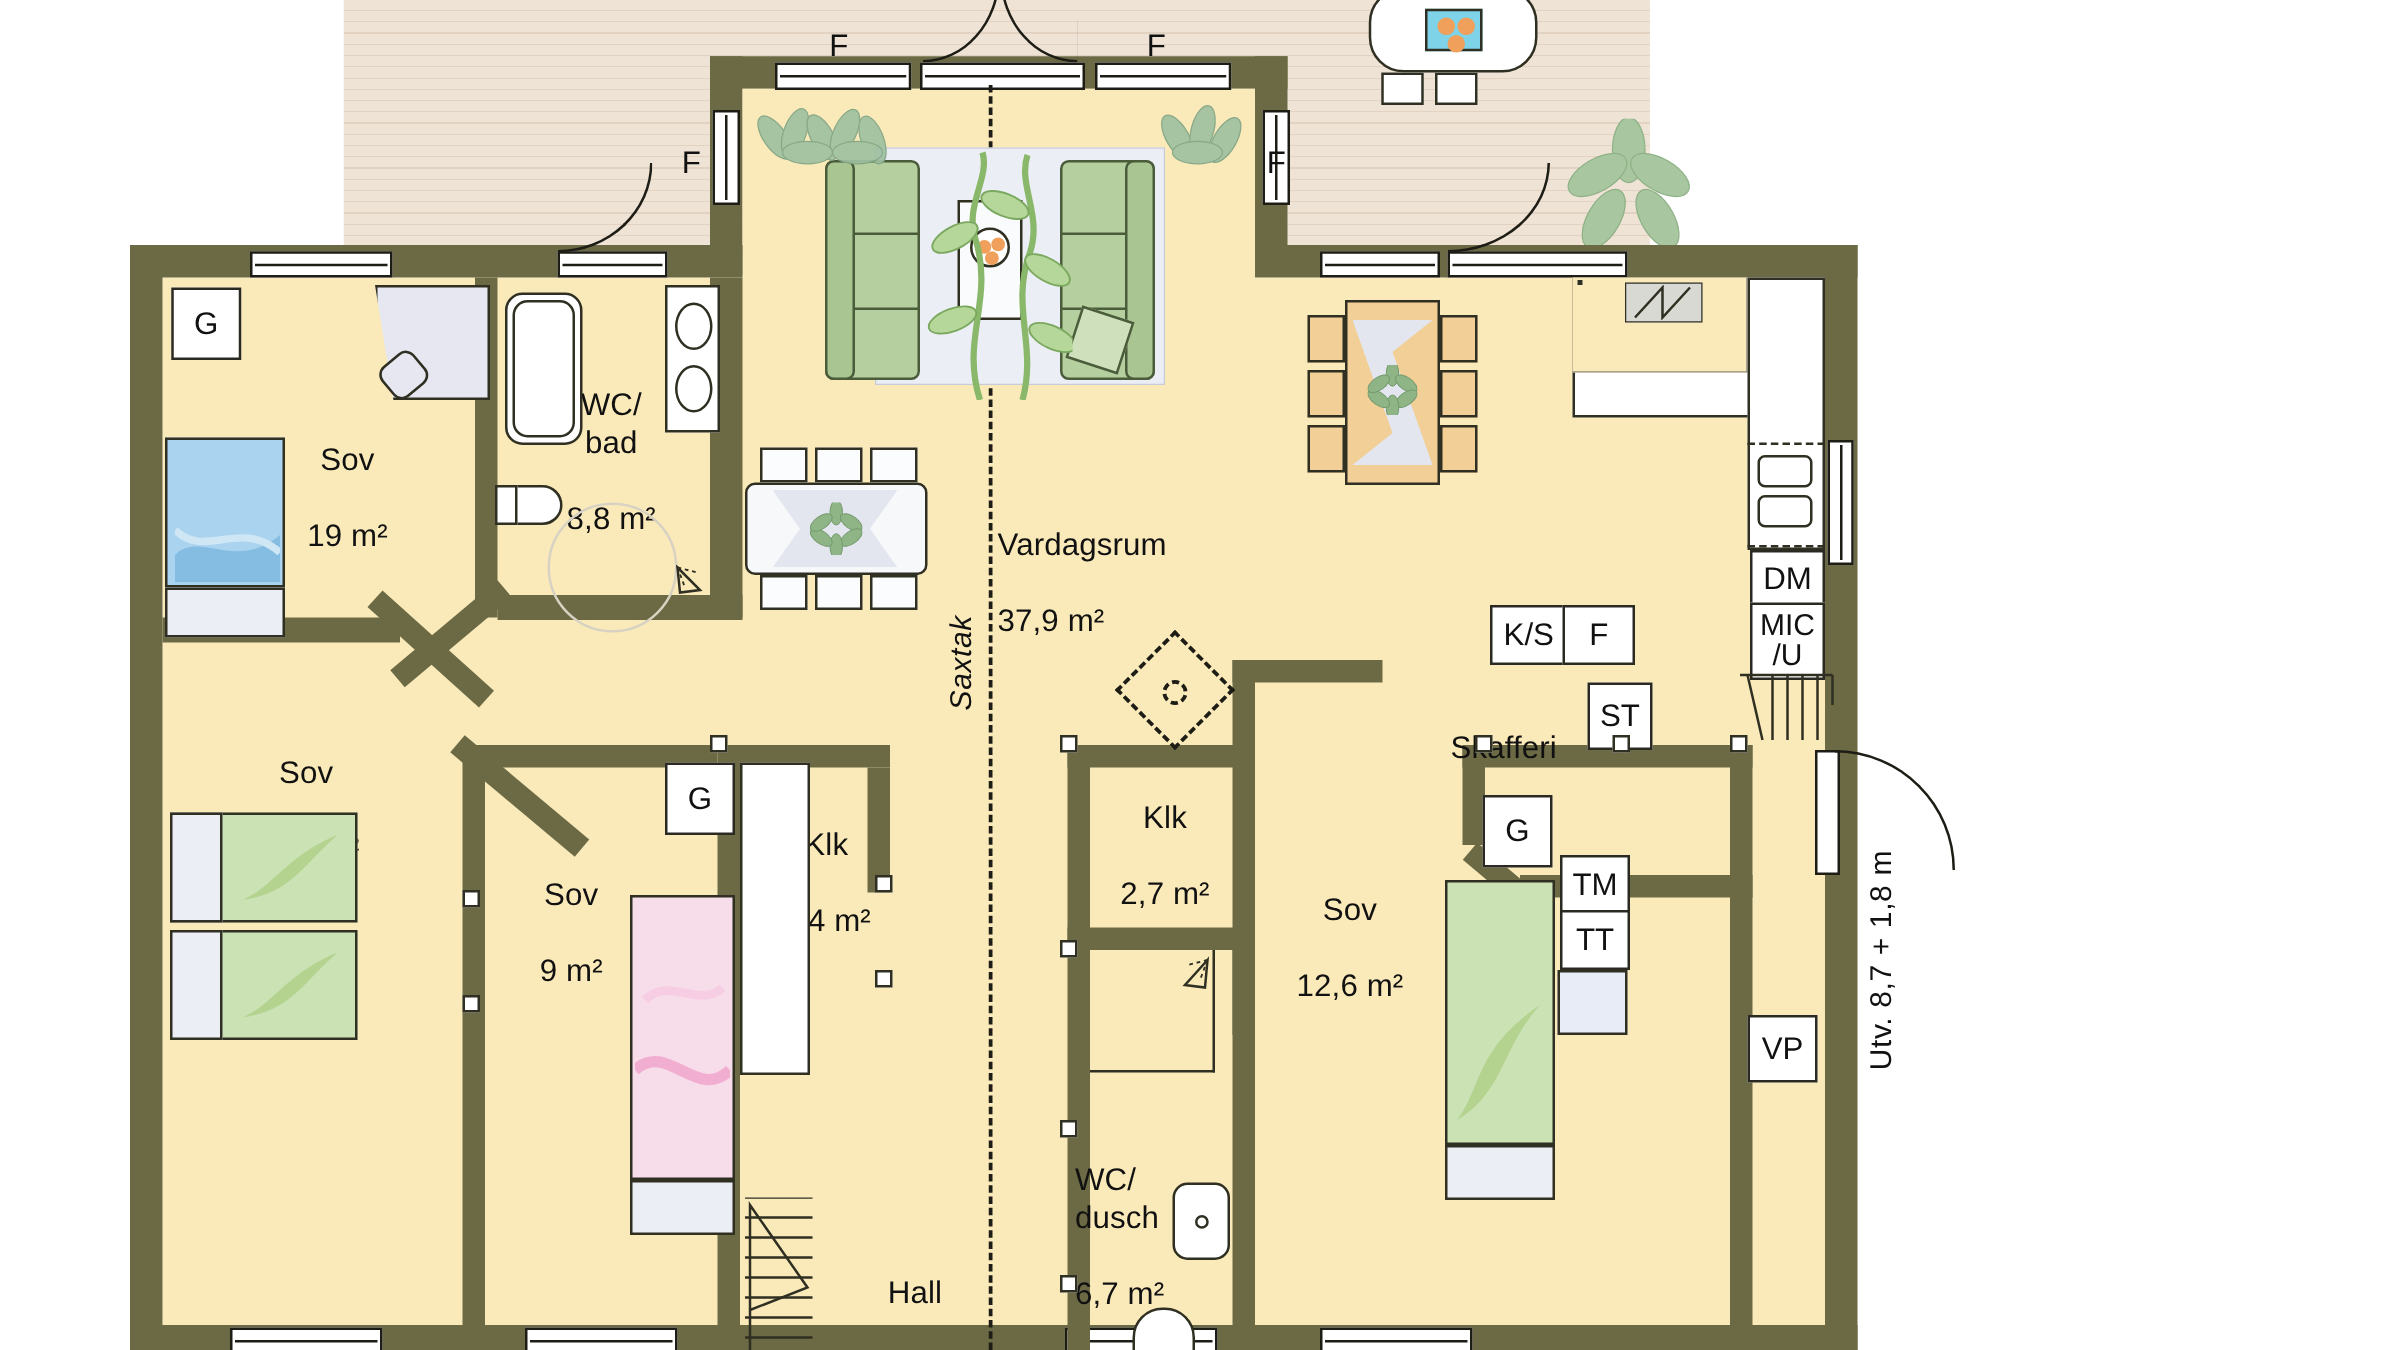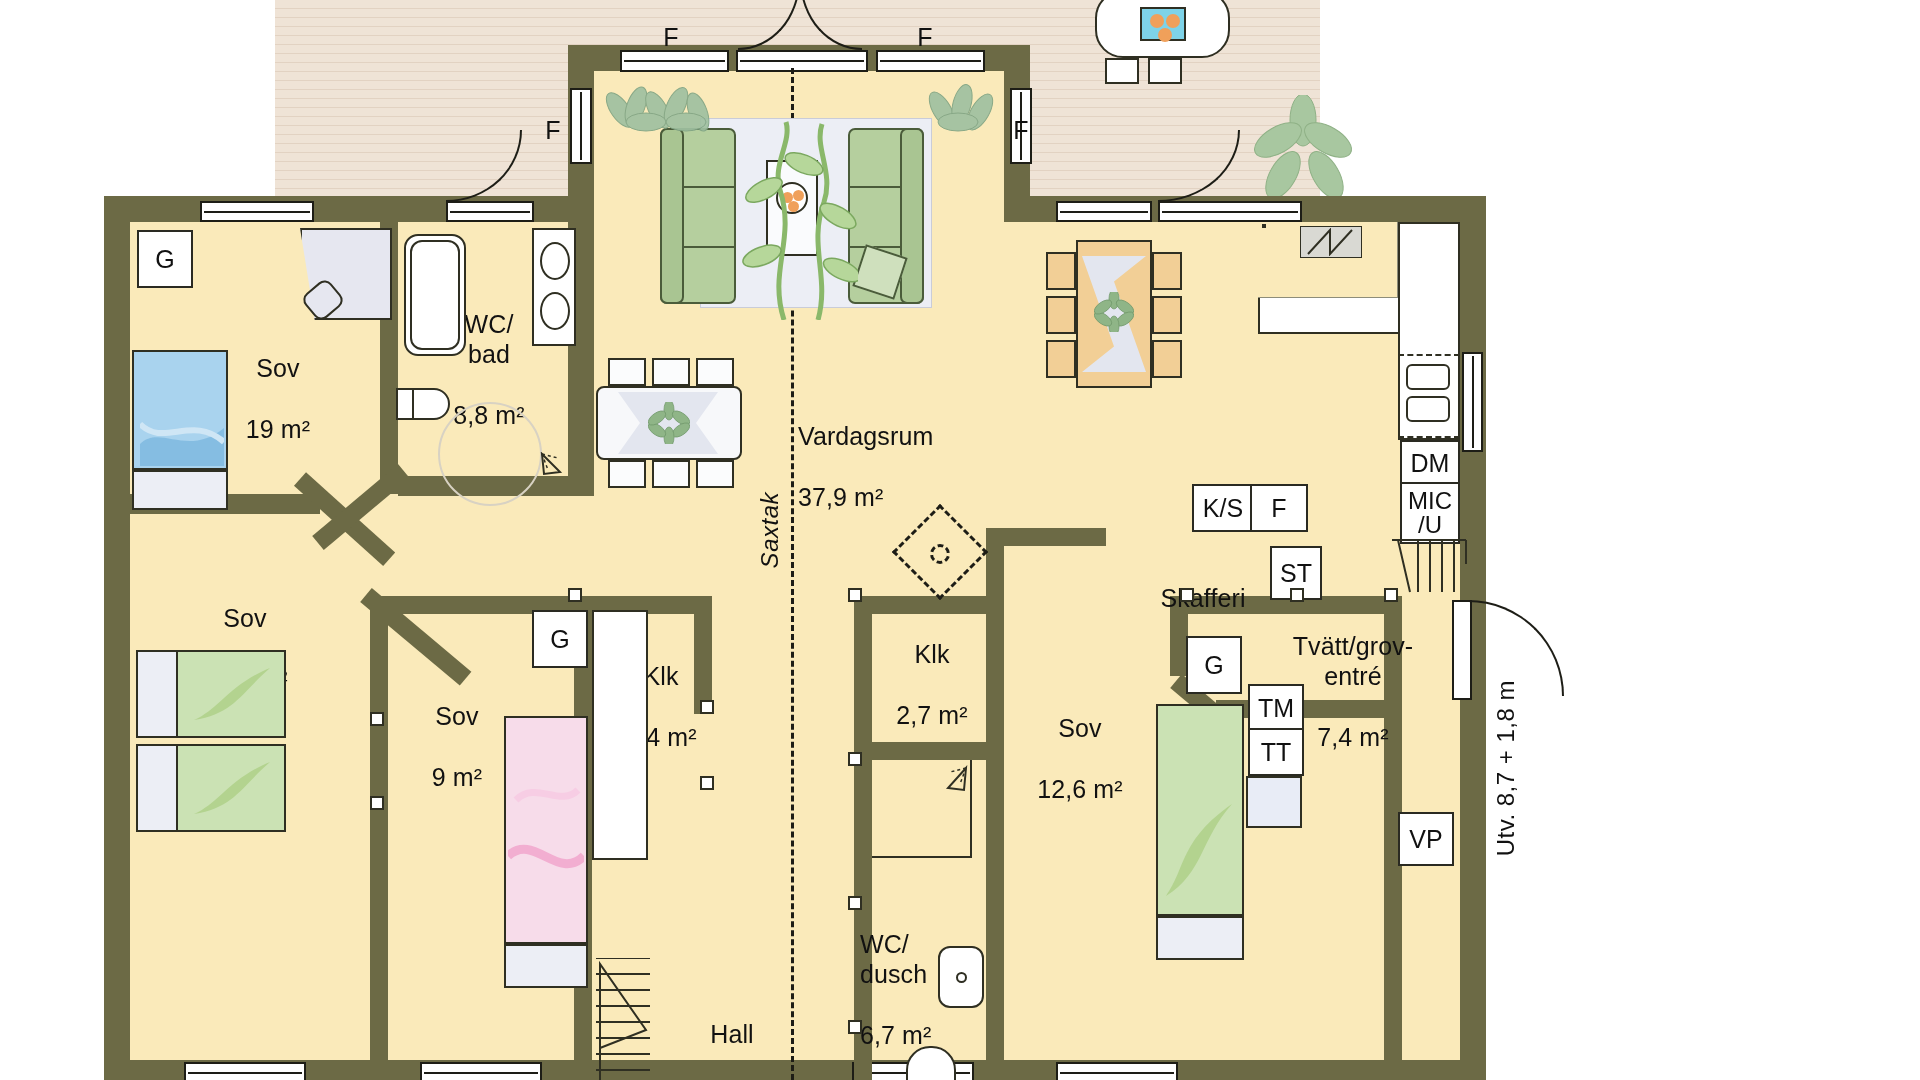--- a/index.html
+++ b/index.html
@@ -236,11 +236,6 @@
     <span>Skafferi</span>
   </div>
 
-  <div class="lbl" style="left:1268px;top:600px;width:170px;">
-    <span>Tvätt/grov-
-entré</span><br>
-    <span>7,4 m²</span>
-  </div>
 
   <div class="vlbl up" style="left:1492px;top:680px;font-size:24px;">Utv. 8,7 + 1,8 m</div>
 

